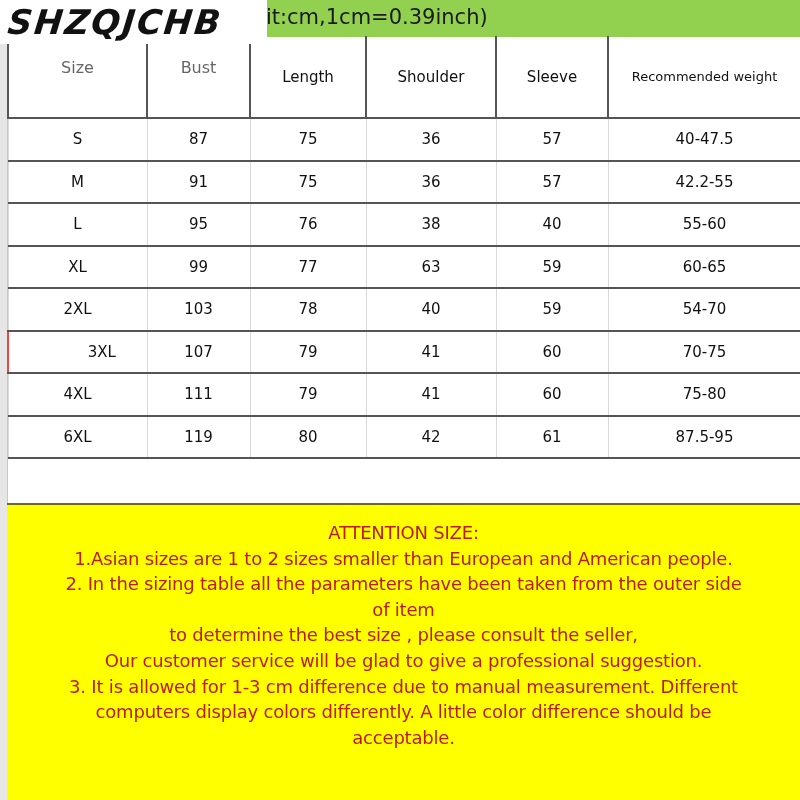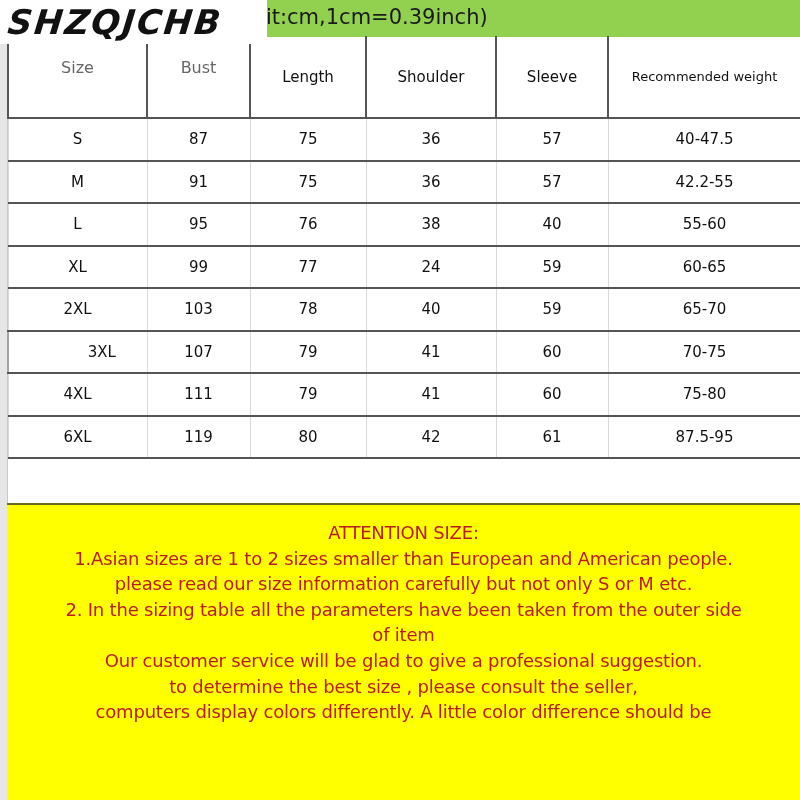--- a/index.html
+++ b/index.html
@@ -122,7 +122,7 @@
       <td>XL</td>
       <td>99</td>
       <td>77</td>
-      <td>24</td>
+      <td>63</td>
       <td>59</td>
       <td>60-65</td>
     </tr>

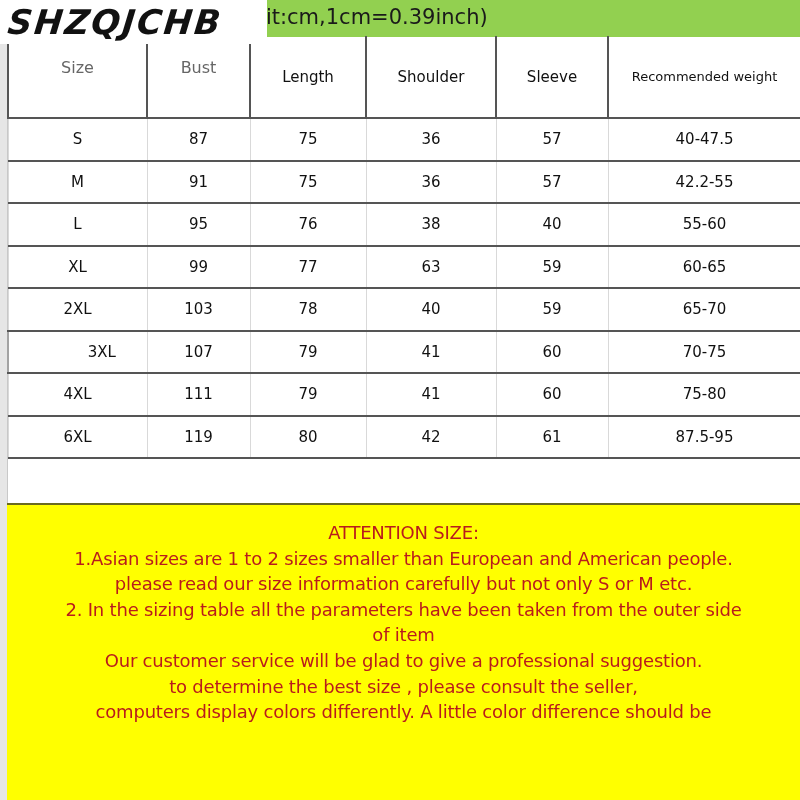--- a/index.html
+++ b/index.html
@@ -132,7 +132,7 @@
       <td>78</td>
       <td>40</td>
       <td>59</td>
-      <td>65-70</td>
+      <td>54-70</td>
     </tr>
     <tr class="row-selected">
       <td>3XL</td>

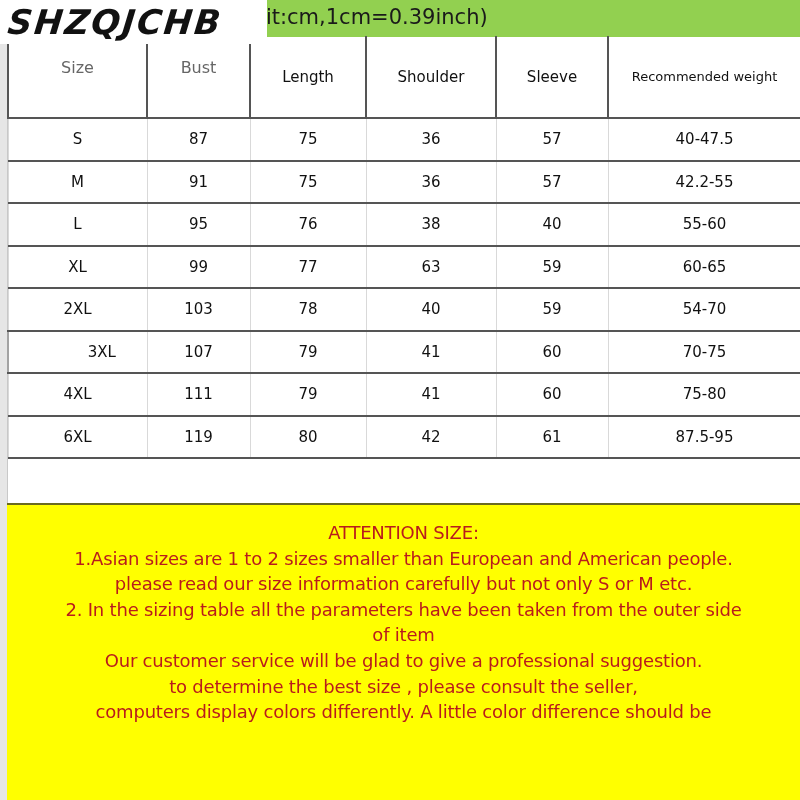--- a/index.html
+++ b/index.html
@@ -48,7 +48,7 @@
   }
   .size-table th.rec { font-size: 13px; line-height: 22px; white-space: normal; }
   .size-table th.hidden-label { color: #666; font-size: 16px; vertical-align: top; padding-top: 22px; margin-left: 16px; }
-  .size-table tr.row-selected td:first-child { border-left: 2px solid #a3a3a3; padding-left: 48px; }
+  .size-table tr.row-selected td:first-child { border-left: 2px solid #ef4444; padding-left: 48px; }
   .attention {
     position: absolute; left: 7px; top: 503px; width: 793px; height: 321px;
     background: #ffff00;

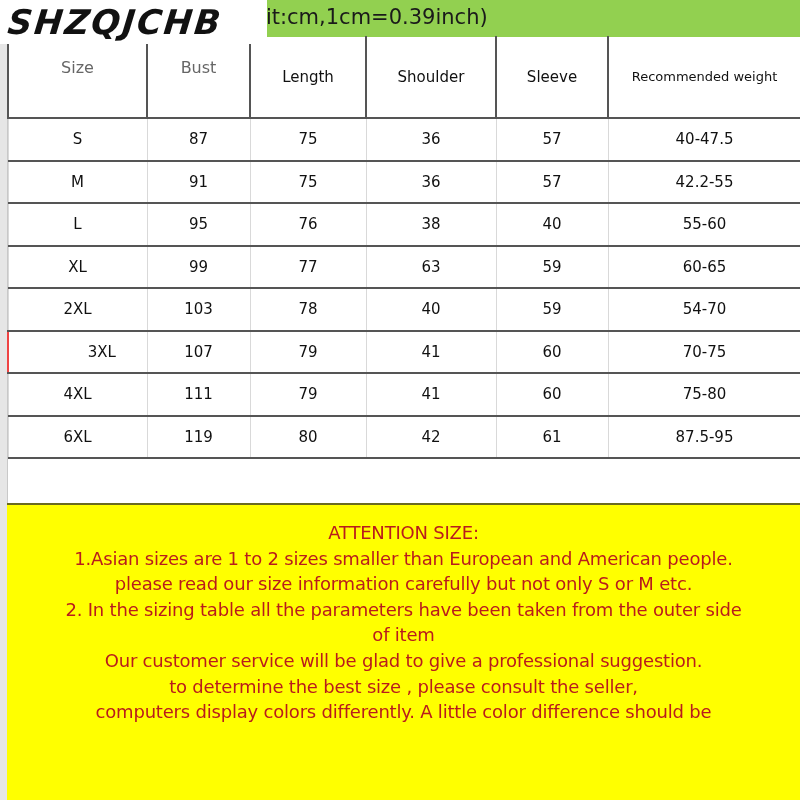--- a/index.html
+++ b/index.html
@@ -164,7 +164,6 @@
 <div class="attention">
   <div>ATTENTION SIZE:</div>
   <div>1.Asian sizes are 1 to 2 sizes smaller than European and American people.</div>
-  <div>please read our size information carefully but not only S or M etc.</div>
   <div>2. In the sizing table all the parameters have been taken from the outer side</div>
   <div>of item</div>
   <div>Our customer service will be glad to give a professional suggestion.</div>

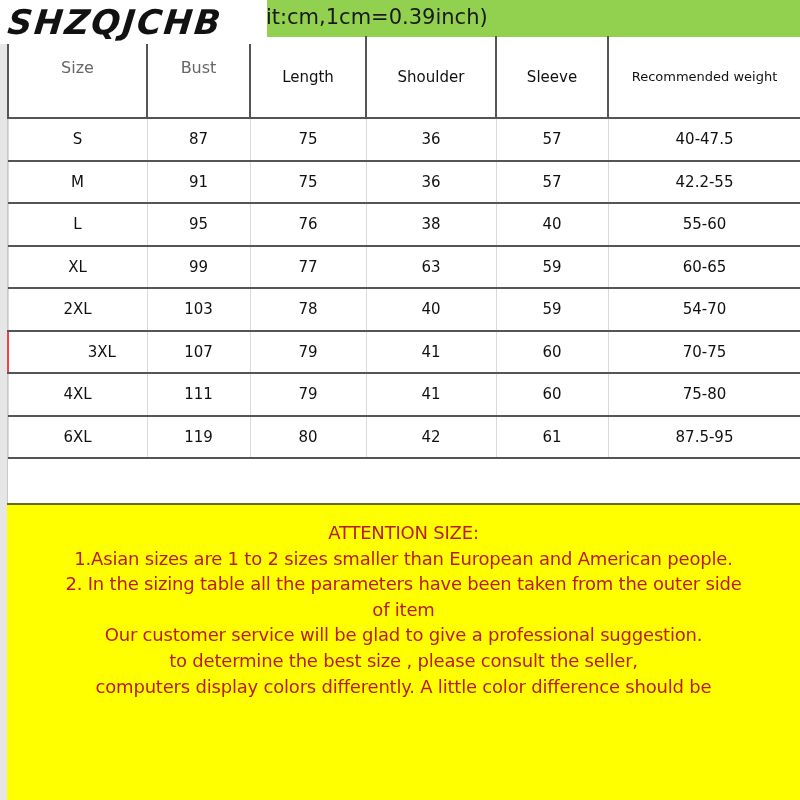--- a/index.html
+++ b/index.html
@@ -166,8 +166,8 @@
   <div>1.Asian sizes are 1 to 2 sizes smaller than European and American people.</div>
   <div>2. In the sizing table all the parameters have been taken from the outer side</div>
   <div>of item</div>
+  <div>to determine the best size , please consult the seller,</div>
   <div>Our customer service will be glad to give a professional suggestion.</div>
-  <div>to determine the best size , please consult the seller,</div>
   <div>computers display colors differently. A little color difference should be</div>
 </div>
 

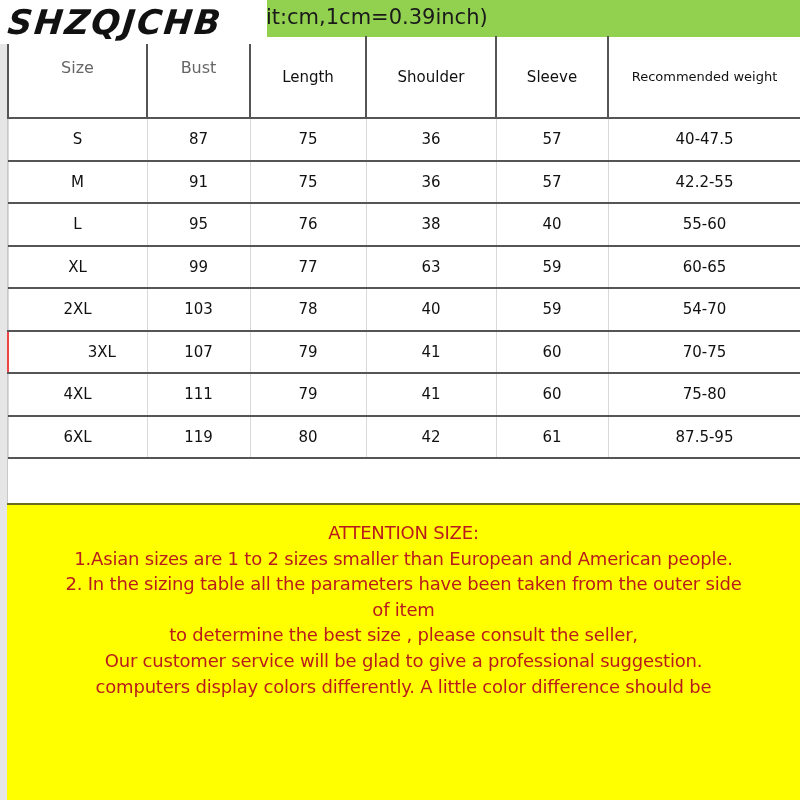--- a/index.html
+++ b/index.html
@@ -168,6 +168,7 @@
   <div>of item</div>
   <div>to determine the best size , please consult the seller,</div>
   <div>Our customer service will be glad to give a professional suggestion.</div>
+  <div>3. It is allowed for 1-3 cm difference due to manual measurement. Different</div>
   <div>computers display colors differently. A little color difference should be</div>
 </div>
 

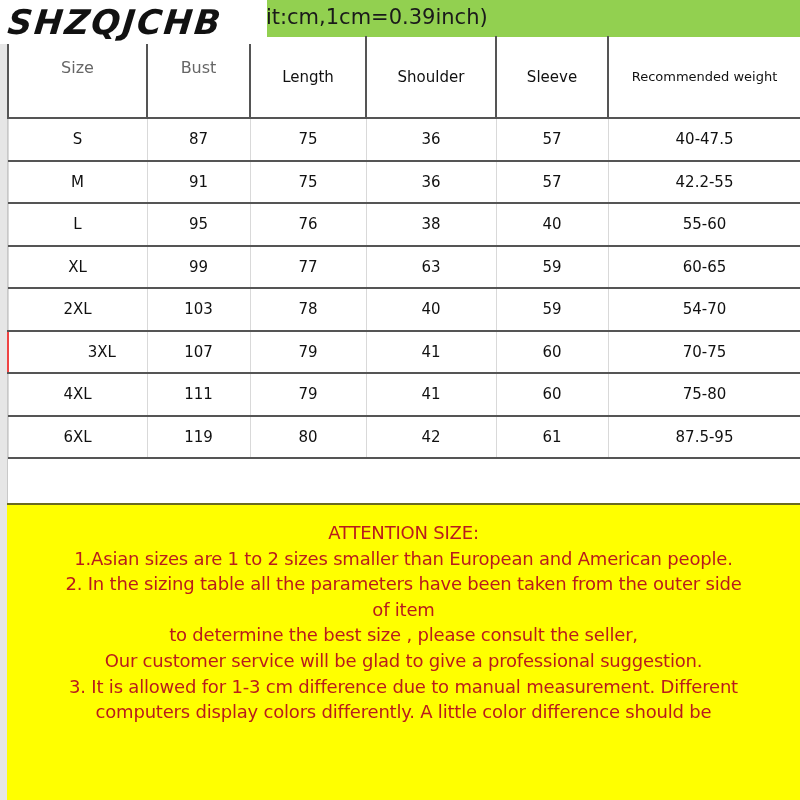--- a/index.html
+++ b/index.html
@@ -170,6 +170,7 @@
   <div>Our customer service will be glad to give a professional suggestion.</div>
   <div>3. It is allowed for 1-3 cm difference due to manual measurement. Different</div>
   <div>computers display colors differently. A little color difference should be</div>
+  <div>acceptable.</div>
 </div>
 
 </body></html>

